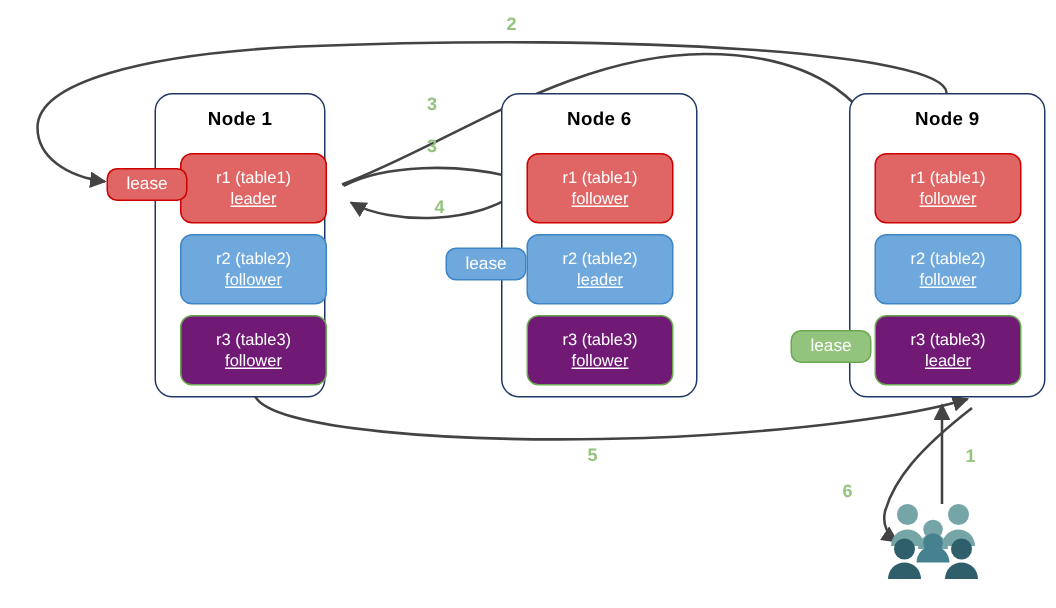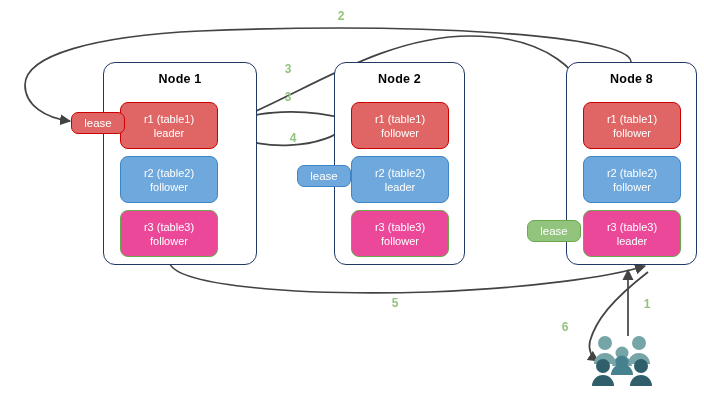--- a/index.html
+++ b/index.html
@@ -116,7 +116,7 @@
     <path d="M 648 272 C 612 300 596 320 590 341 C 588 350 592 357 598 361" fill="none" stroke="#434343" stroke-width="1.7" marker-end="url(#ah)"></path>
   </svg>
 
-  <div class="node" style="left:103px; top:62px; width:154px; height:203px;">
+  <div class="node" style="left:103px; top:62px; width:114px; height:203px;">
     <div class="node-title">Node 1</div>
     <div class="replica r-red" style="top:39px;">
       <span>r1 (table1)</span>

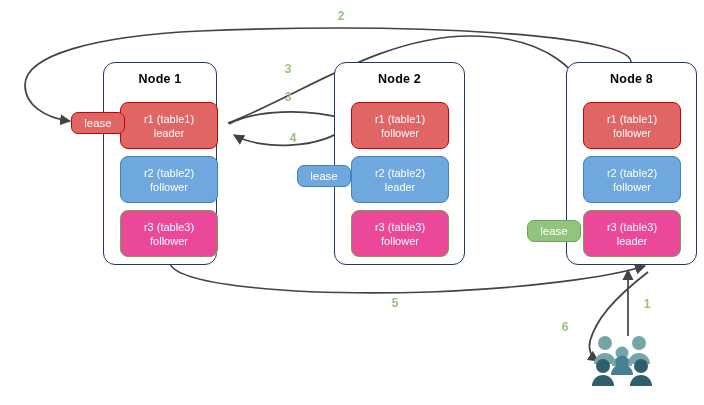--- a/index.html
+++ b/index.html
@@ -133,7 +133,7 @@
   </div>
 
   <div class="node" style="left:334px; top:62px; width:131px; height:203px;">
-    <div class="node-title">Node 2</div>
+    <div class="node-title">Node 6</div>
     <div class="replica r-red" style="top:39px;">
       <span>r1 (table1)</span>
       <span class="line2">follower</span>

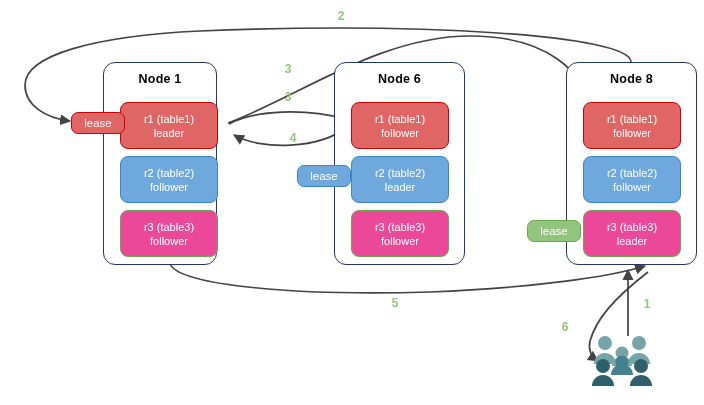--- a/index.html
+++ b/index.html
@@ -149,7 +149,7 @@
   </div>
 
   <div class="node" style="left:566px; top:62px; width:131px; height:203px;">
-    <div class="node-title">Node 8</div>
+    <div class="node-title">Node 9</div>
     <div class="replica r-red" style="top:39px;">
       <span>r1 (table1)</span>
       <span class="line2">follower</span>

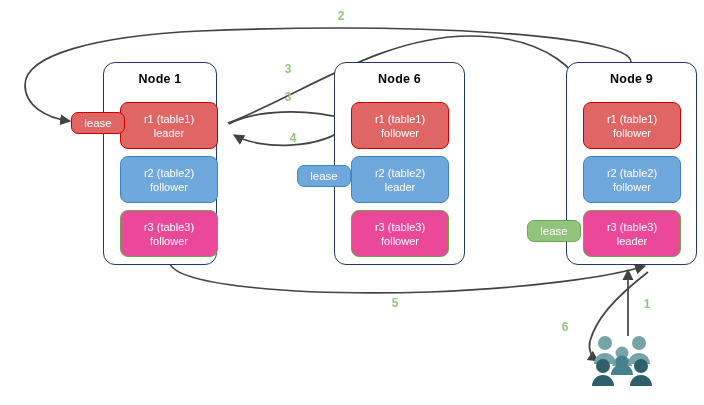--- a/index.html
+++ b/index.html
@@ -55,7 +55,7 @@
     line-height: 14px;
     text-align: center;
   }
-  .replica .line2 { display: block; }
+  .replica .line2 { display: block; text-decoration: underline; }
   .r-red   { background: #e06666; border: 1.4px solid #cc0000; }
   .r-blue  { background: #6fa8dc; border: 1.4px solid #3d85c6; align-items: center; }
   .r-green { background: #ec4899; border: 1.4px solid #6aa84f; }

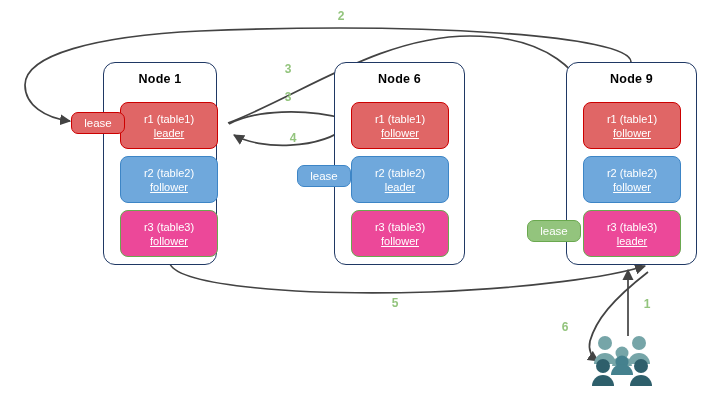--- a/index.html
+++ b/index.html
@@ -58,7 +58,7 @@
   .replica .line2 { display: block; text-decoration: underline; }
   .r-red   { background: #e06666; border: 1.4px solid #cc0000; }
   .r-blue  { background: #6fa8dc; border: 1.4px solid #3d85c6; align-items: center; }
-  .r-green { background: #ec4899; border: 1.4px solid #6aa84f; }
+  .r-green { background: #701a75; border: 1.4px solid #6aa84f; }
 
   .lease {
     position: absolute;

